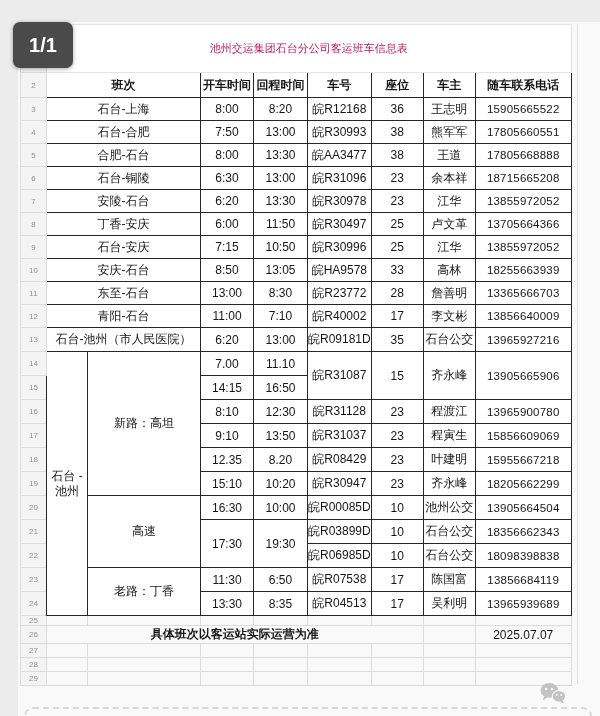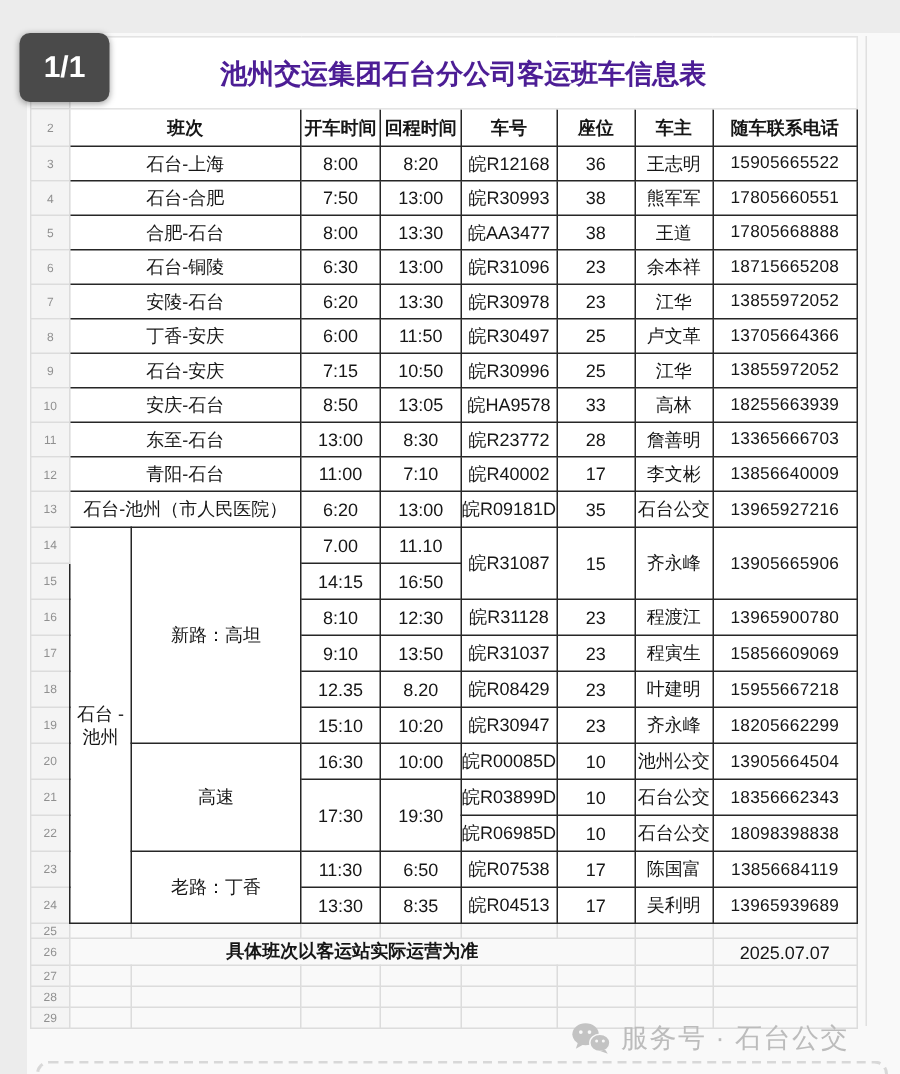--- a/index.html
+++ b/index.html
@@ -39,7 +39,7 @@
   td.lt{ border:1px solid #dcdcdc; background:transparent;margin-top:44px; }
   td.title-cell{
     border:1px solid #e3e3e3; background:#fff;
-    font-size:18px; font-weight:700; color:#4c1d95;
+    font-size:11px; font-weight:400; color:#be185d;
   }
   td.hdr{ font-weight:600; }
   td.vlabel{ white-space:pre-line; line-height:1.25; }

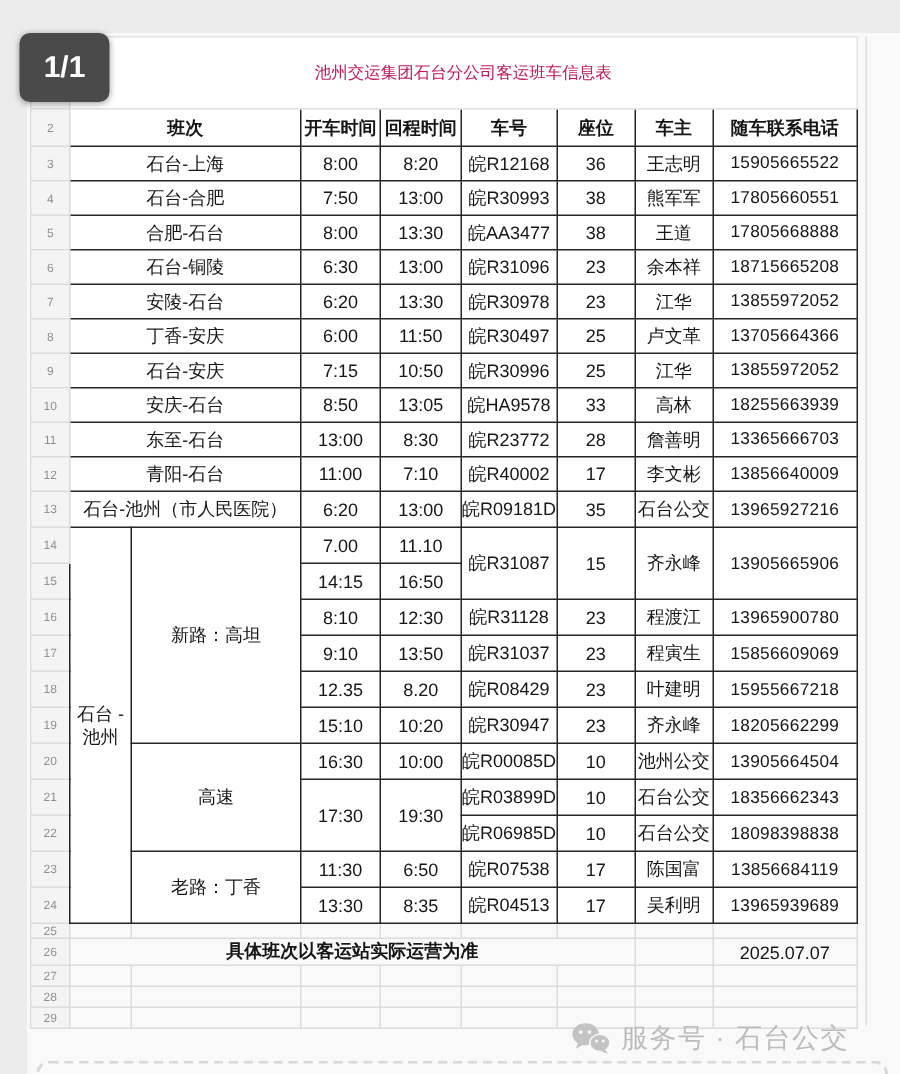--- a/index.html
+++ b/index.html
@@ -373,7 +373,6 @@
     <circle cx="23.2" cy="17.8" r="1.4" fill="#f9f9f9"></circle>
     <circle cx="29.4" cy="17.8" r="1.4" fill="#f9f9f9"></circle>
   </svg>
-  <span>服务号 · 石台公交</span>
 </div>
 
 <div class="dash-box"></div>

